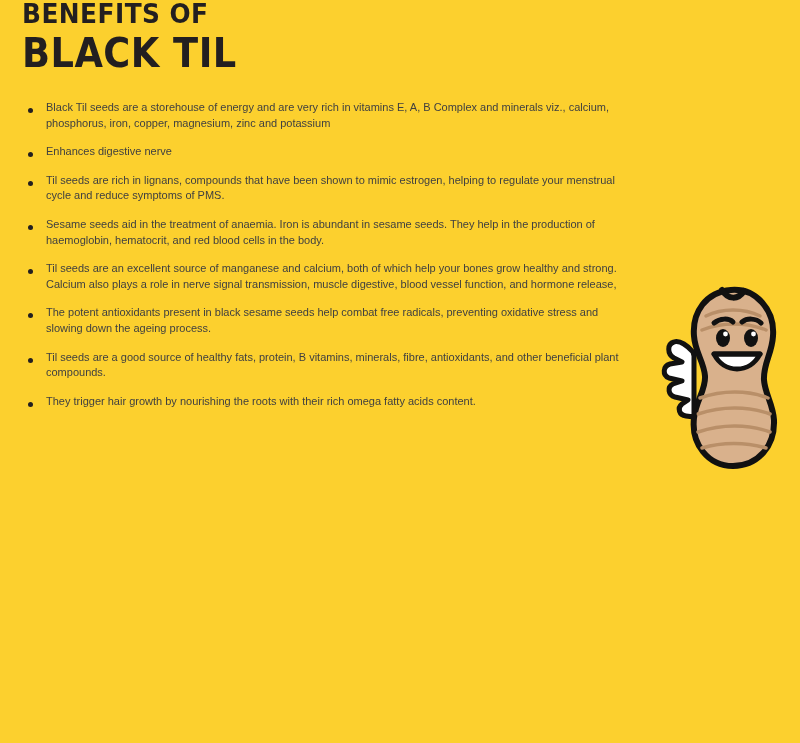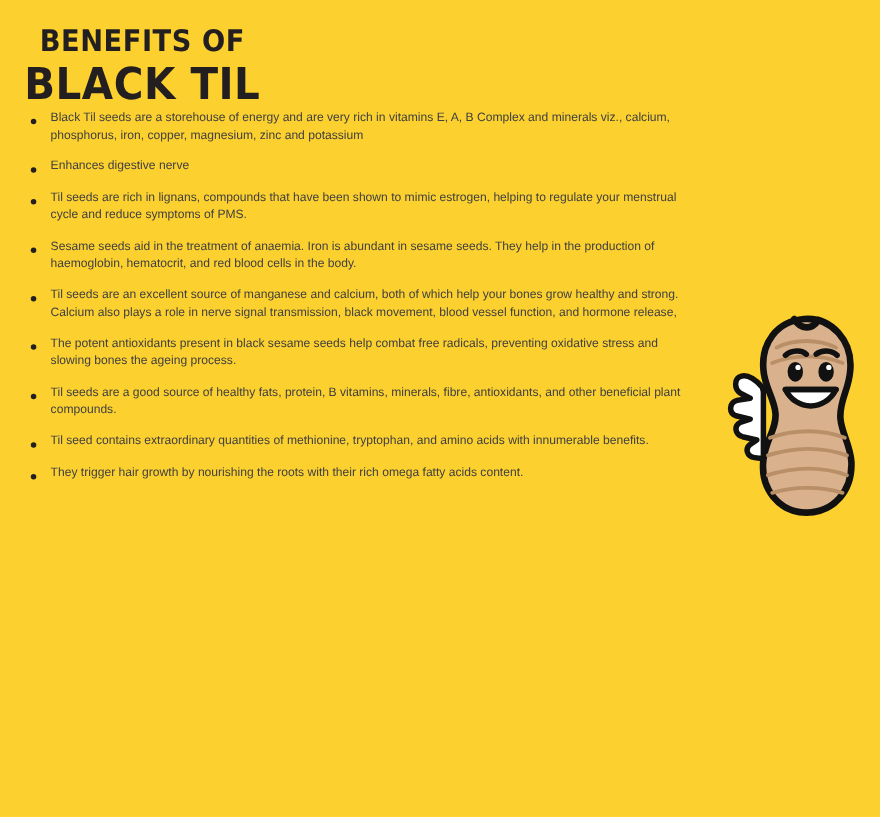--- a/index.html
+++ b/index.html
@@ -24,9 +24,8 @@
   .title-block {
     position: absolute;
     left: 22px;
-    top: 24px;
+    top: 0;
     z-index: 3;
-    text-align: center;
   }
   .title-line1 {
     font-family: "DejaVu Sans", sans-serif;

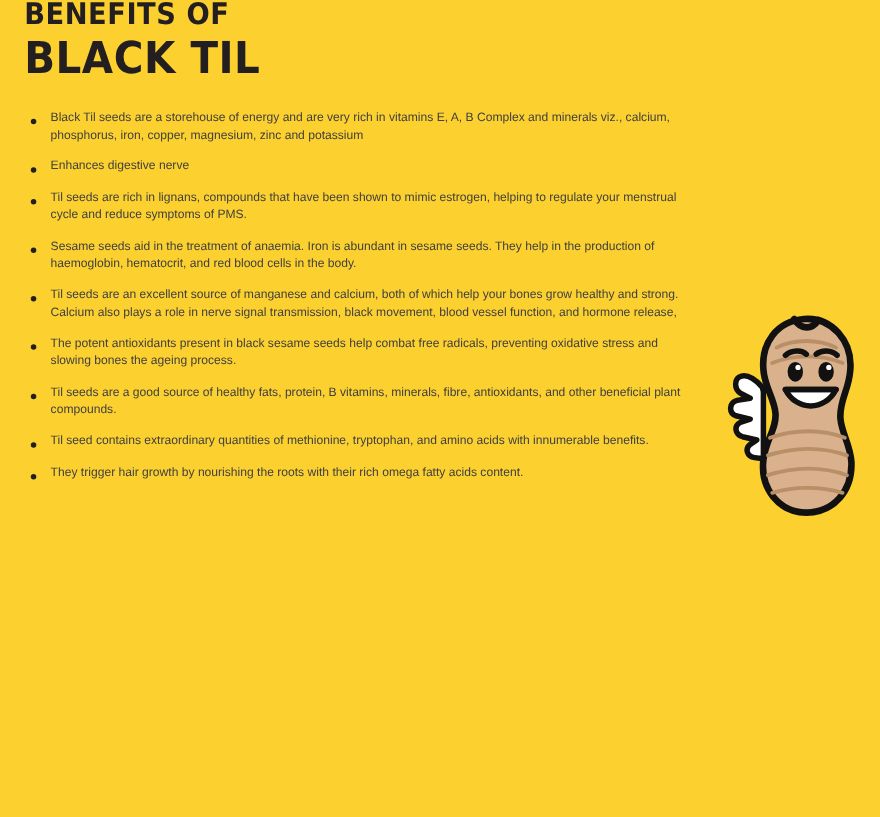--- a/index.html
+++ b/index.html
@@ -102,7 +102,7 @@
     <li class="benefit-item">Enhances digestive nerve</li>
     <li class="benefit-item">Til seeds are rich in lignans, compounds that have been shown to mimic estrogen, helping to regulate your menstrual cycle and reduce symptoms of PMS.</li>
     <li class="benefit-item">Sesame seeds aid in the treatment of anaemia. Iron is abundant in sesame seeds. They help in the production of haemoglobin, hematocrit, and red blood cells in the body.</li>
-    <li class="benefit-item">Til seeds are an excellent source of manganese and calcium, both of which help your bones grow healthy and strong. Calcium also plays a role in nerve signal transmission, black movement, blood vessel function, and hormone release,</li>
+    <li class="benefit-item">Til seeds are an excellent source of manganese and calcium, both of which help your bones grow healthy and strong. Calcium also plays a role in nerve signal transmission, muscle digestive, blood vessel function, and hormone release,</li>
     <li class="benefit-item">The potent antioxidants present in black sesame seeds help combat free radicals, preventing oxidative stress and slowing bones the ageing process.</li>
     <li class="benefit-item">Til seeds are a good source of healthy fats, protein, B vitamins, minerals, fibre, antioxidants, and other beneficial plant compounds.</li>
     <li class="benefit-item">Til seed contains extraordinary quantities of methionine, tryptophan, and amino acids with innumerable benefits.</li>

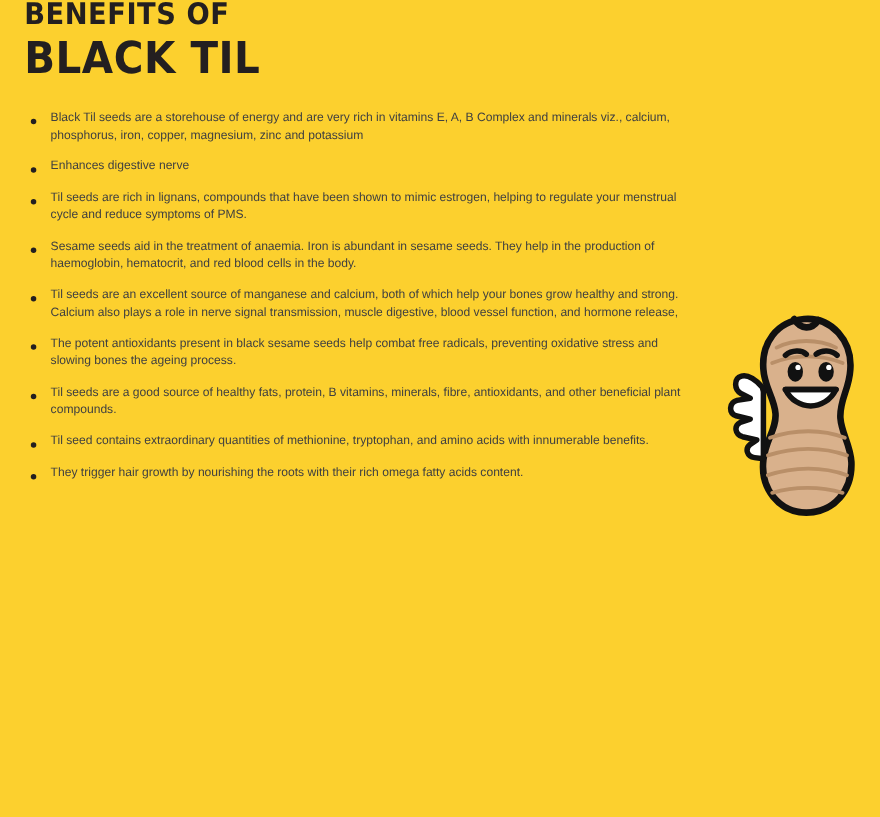--- a/index.html
+++ b/index.html
@@ -103,7 +103,7 @@
     <li class="benefit-item">Til seeds are rich in lignans, compounds that have been shown to mimic estrogen, helping to regulate your menstrual cycle and reduce symptoms of PMS.</li>
     <li class="benefit-item">Sesame seeds aid in the treatment of anaemia. Iron is abundant in sesame seeds. They help in the production of haemoglobin, hematocrit, and red blood cells in the body.</li>
     <li class="benefit-item">Til seeds are an excellent source of manganese and calcium, both of which help your bones grow healthy and strong. Calcium also plays a role in nerve signal transmission, muscle digestive, blood vessel function, and hormone release,</li>
-    <li class="benefit-item">The potent antioxidants present in black sesame seeds help combat free radicals, preventing oxidative stress and slowing bones the ageing process.</li>
+    <li class="benefit-item">The potent antioxidants present in black sesame seeds help combat free radicals, preventing oxidative stress and slowing down the ageing process.</li>
     <li class="benefit-item">Til seeds are a good source of healthy fats, protein, B vitamins, minerals, fibre, antioxidants, and other beneficial plant compounds.</li>
     <li class="benefit-item">Til seed contains extraordinary quantities of methionine, tryptophan, and amino acids with innumerable benefits.</li>
     <li class="benefit-item">They trigger hair growth by nourishing the roots with their rich omega fatty acids content.</li>

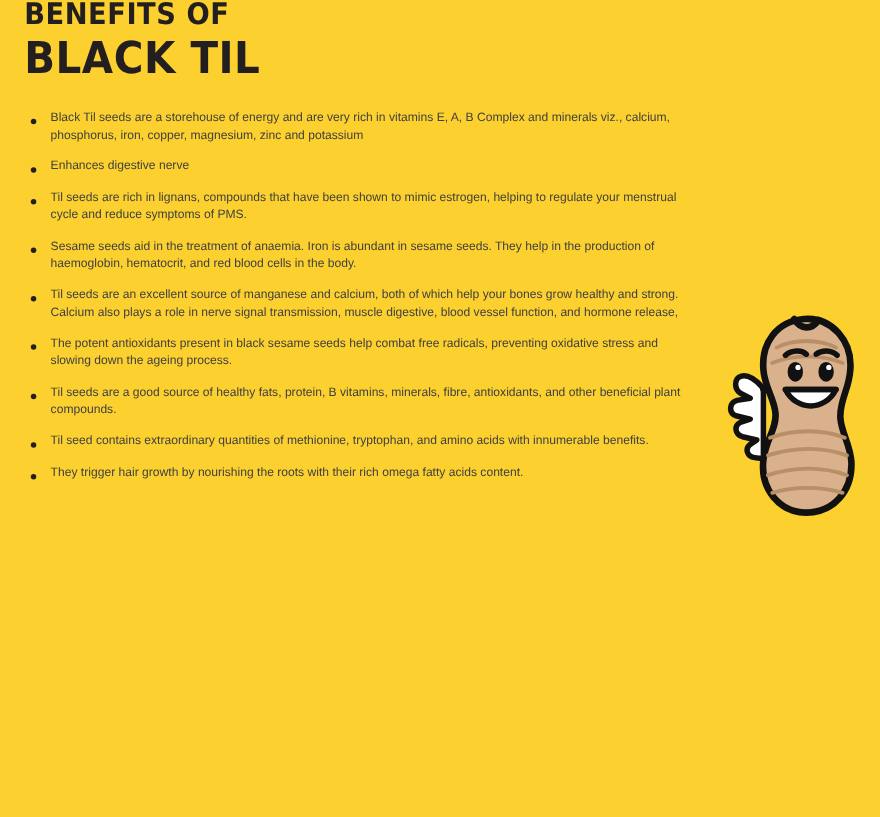--- a/index.html
+++ b/index.html
@@ -105,7 +105,6 @@
     <li class="benefit-item">Til seeds are an excellent source of manganese and calcium, both of which help your bones grow healthy and strong. Calcium also plays a role in nerve signal transmission, muscle digestive, blood vessel function, and hormone release,</li>
     <li class="benefit-item">The potent antioxidants present in black sesame seeds help combat free radicals, preventing oxidative stress and slowing down the ageing process.</li>
     <li class="benefit-item">Til seeds are a good source of healthy fats, protein, B vitamins, minerals, fibre, antioxidants, and other beneficial plant compounds.</li>
-    <li class="benefit-item">Til seed contains extraordinary quantities of methionine, tryptophan, and amino acids with innumerable benefits.</li>
     <li class="benefit-item">They trigger hair growth by nourishing the roots with their rich omega fatty acids content.</li>
   </ul>
 

